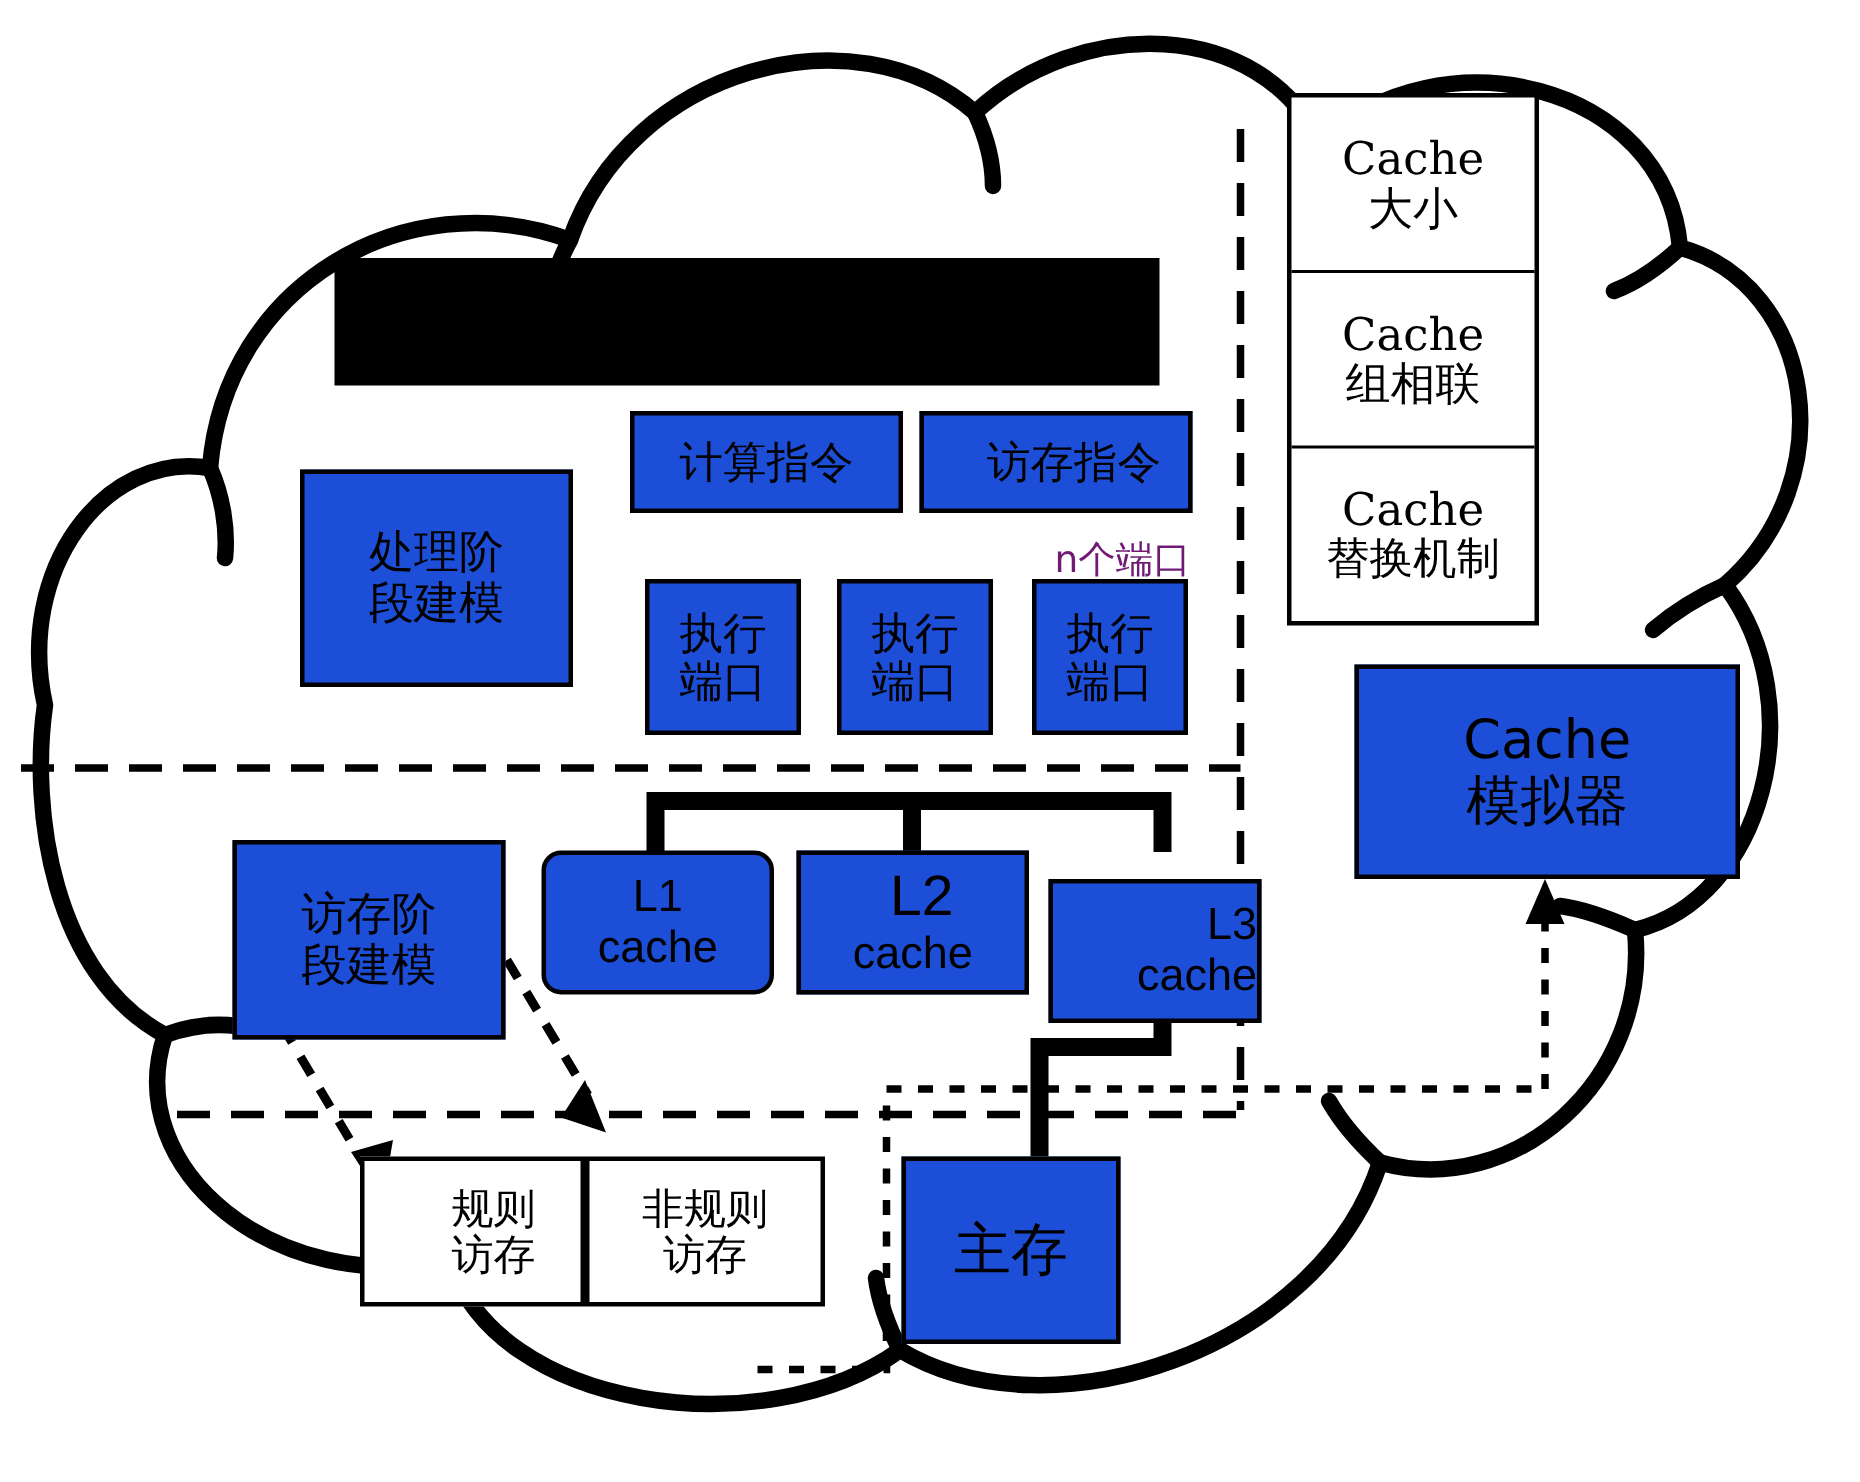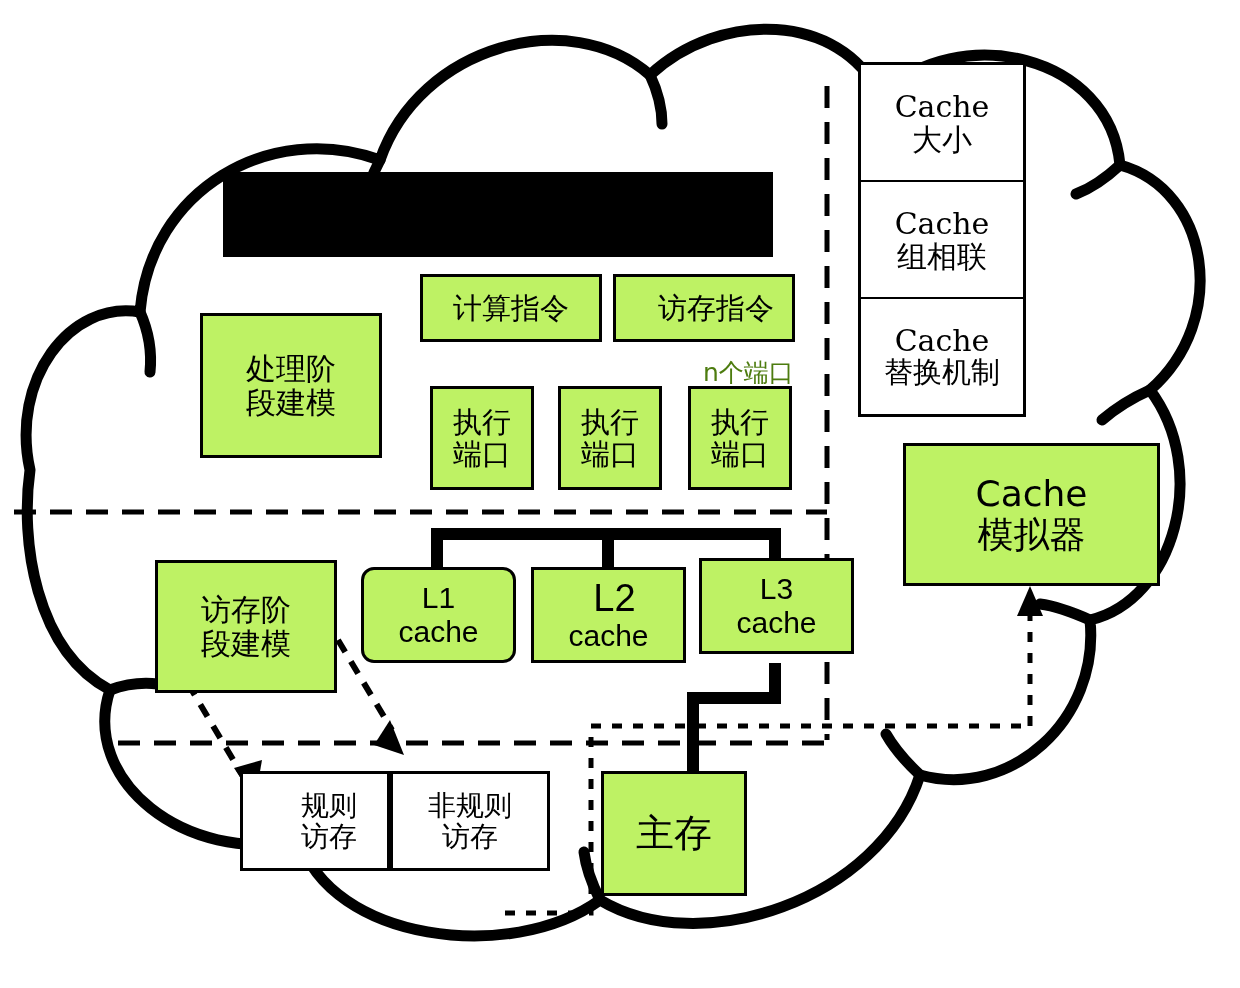--- a/index.html
+++ b/index.html
@@ -9,7 +9,7 @@
   #stage{position:relative;width:1240px;height:988px;background:#fff;}
   #stage svg.layer{position:absolute;left:0;top:0;width:1240px;height:988px;}
 
-  .nodebox{position:absolute;box-sizing:border-box;background:#bef264;
+  .nodebox{position:absolute;box-sizing:border-box;background:#1d4ed8;
            border:3px solid #000;display:flex;flex-direction:column;
            align-items:center;justify-content:center;text-align:center;
            line-height:1.12;color:#000;}

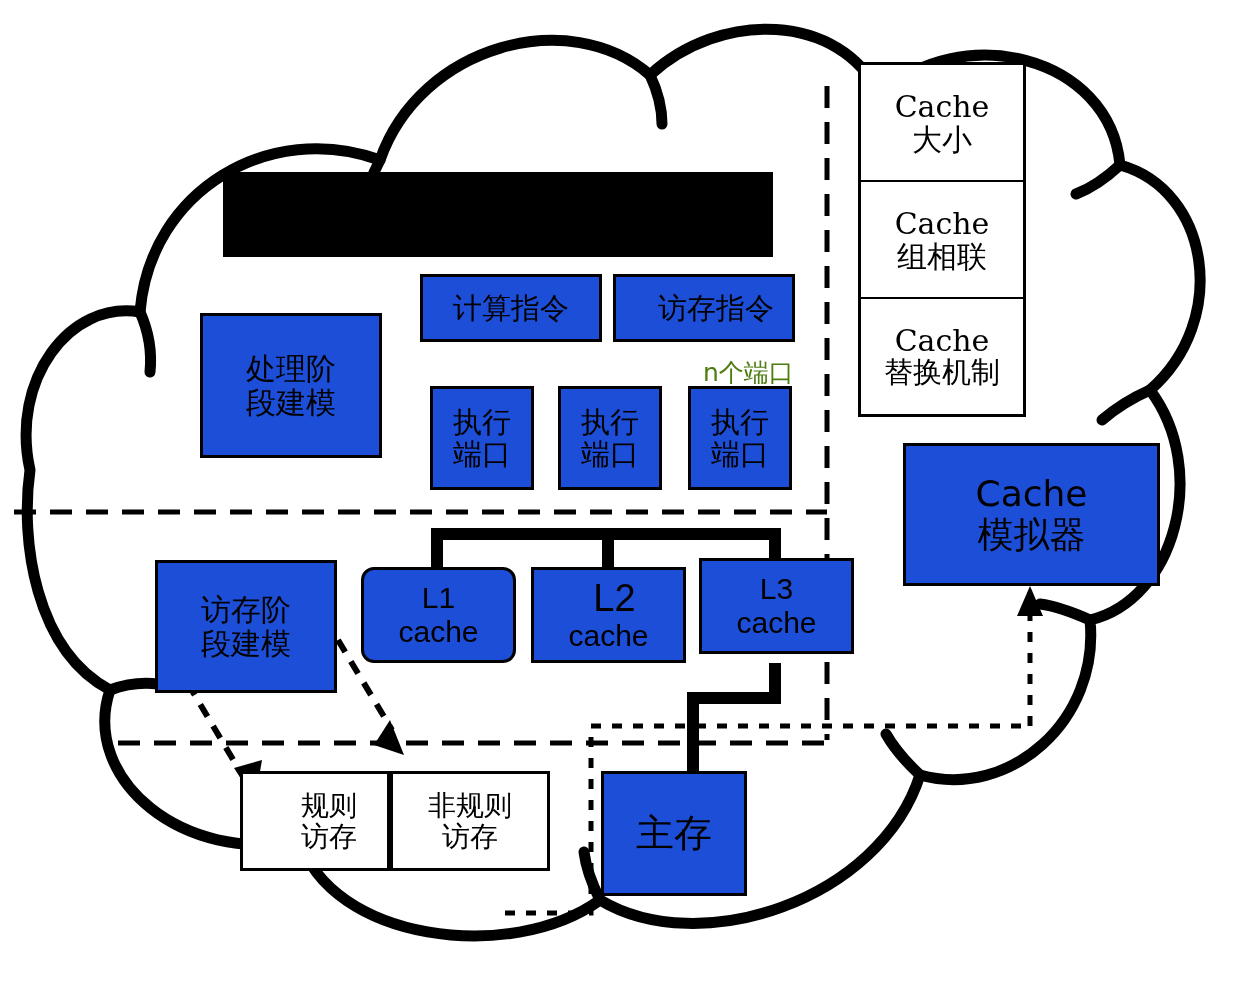--- a/index.html
+++ b/index.html
@@ -20,7 +20,7 @@
 
   .redacted{position:absolute;background:#000;border:0;}
 
-  .freelabel{position:absolute;color:#4d7c0f;white-space:nowrap;
+  .freelabel{position:absolute;color:#701a75;white-space:nowrap;
              font-family:"DejaVu Sans","Liberation Sans",sans-serif;}
 
   

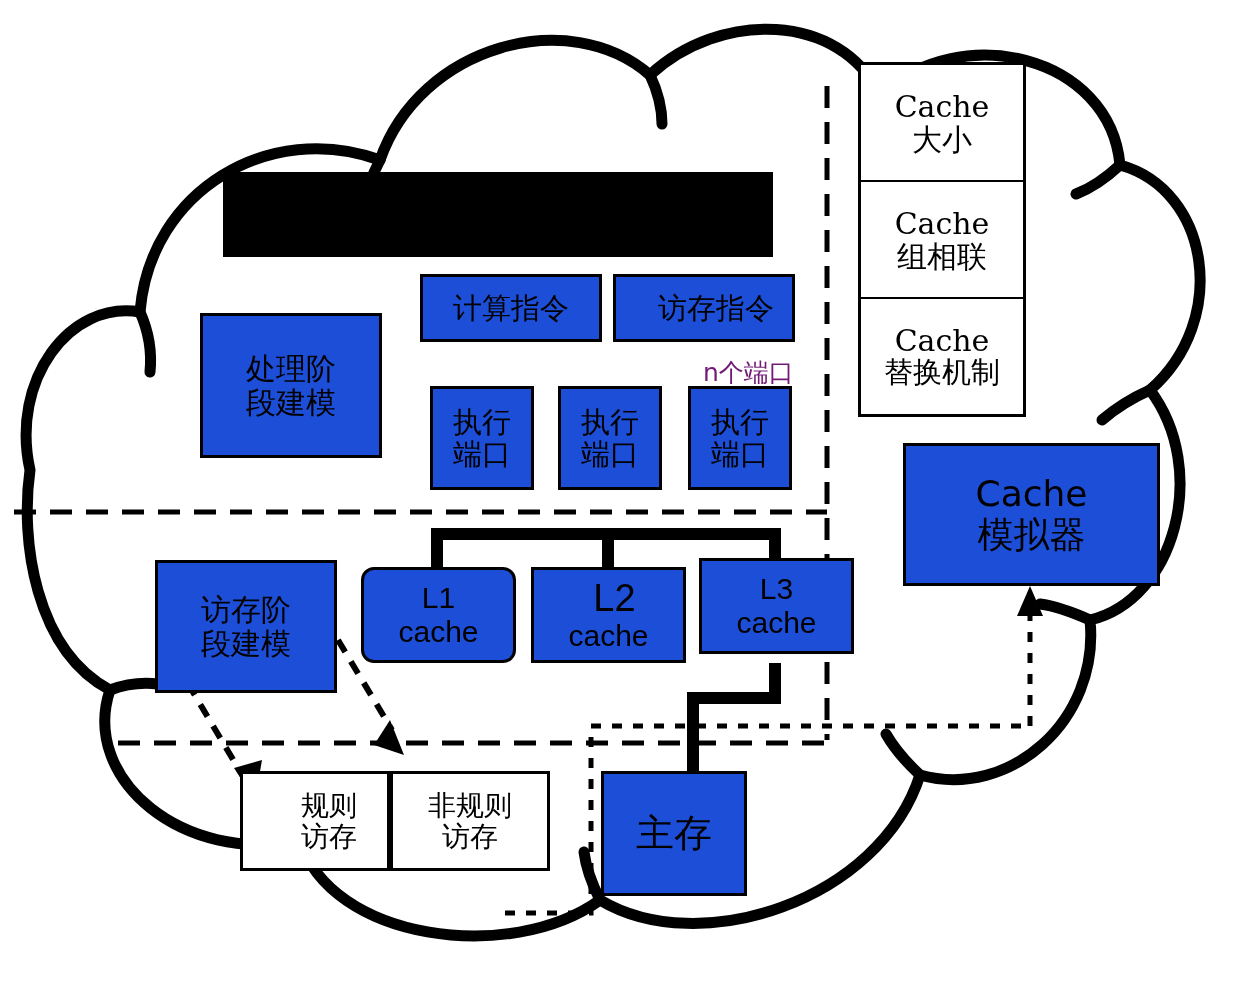--- a/index.html
+++ b/index.html
@@ -177,7 +177,7 @@
     <span class="ln" style="font-size:30px;">cache</span>
   </div>
 
-  <div class="nodebox" style="left:699px;top:558px;width:155px;height:96px;">
+  <div class="nodebox" style="left:699px;top:586px;width:142px;height:96px;align-items:flex-end;">
     <span class="ln" style="font-size:30px;">L3</span>
     <span class="ln" style="font-size:30px;">cache</span>
   </div>

